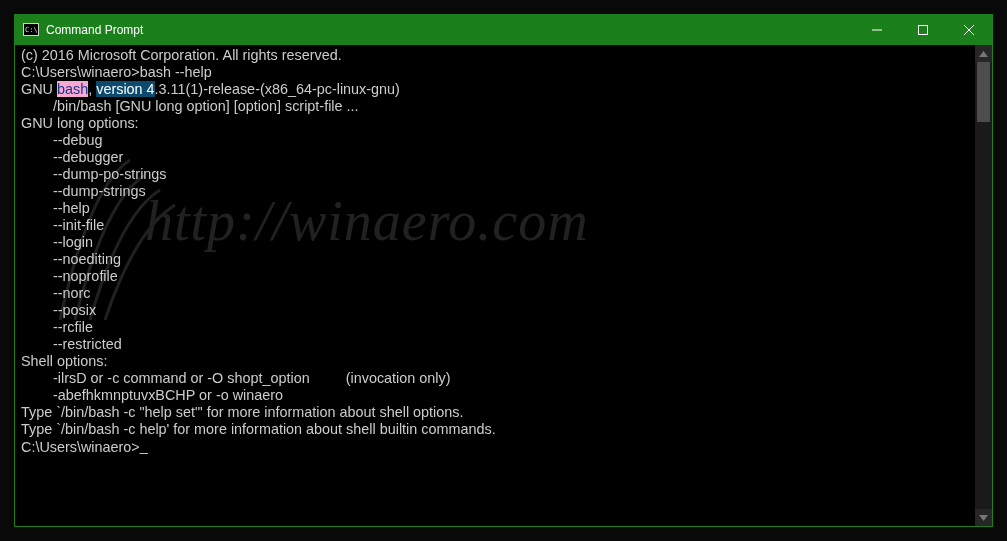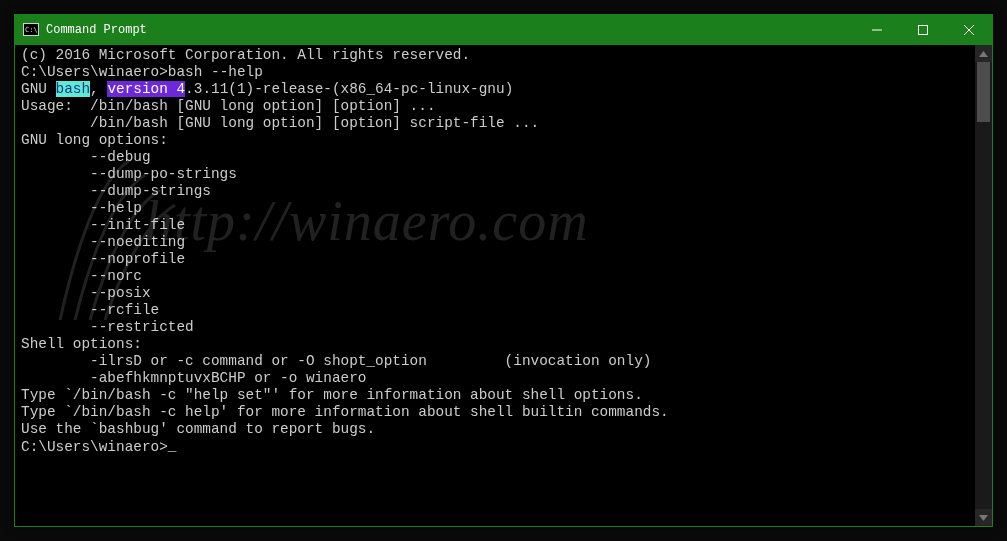--- a/index.html
+++ b/index.html
@@ -37,7 +37,7 @@
     margin: 0 7px 0 8px;
     display: flex; align-items: center; justify-content: center;
   }
-  .titlebar .title { flex: 0 0 auto; font-family: Liberation Mono, monospace; }
+  .titlebar .title { flex: 0 0 auto; }
   .titlebar .spacer { flex: 1 1 auto; }
   .winbtn {
     width: 46px; height: 30px;

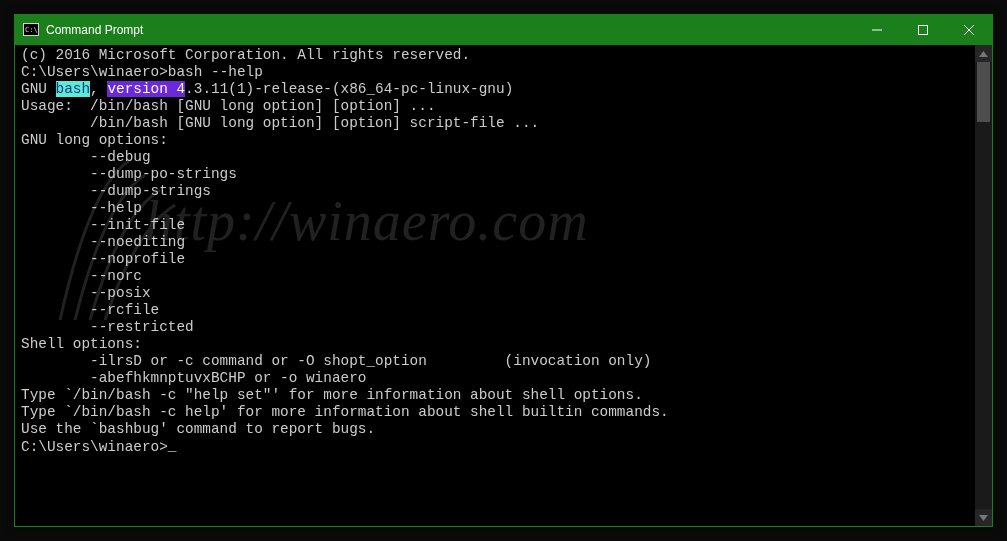--- a/index.html
+++ b/index.html
@@ -56,7 +56,7 @@
     overflow: hidden;
   }
   .line {
-    font-family: Liberation Mono, monospace;
+    font-family: Liberation Sans, sans-serif;
     font-size: 14.4px;
     line-height: 17px;
     color: #cccccc;

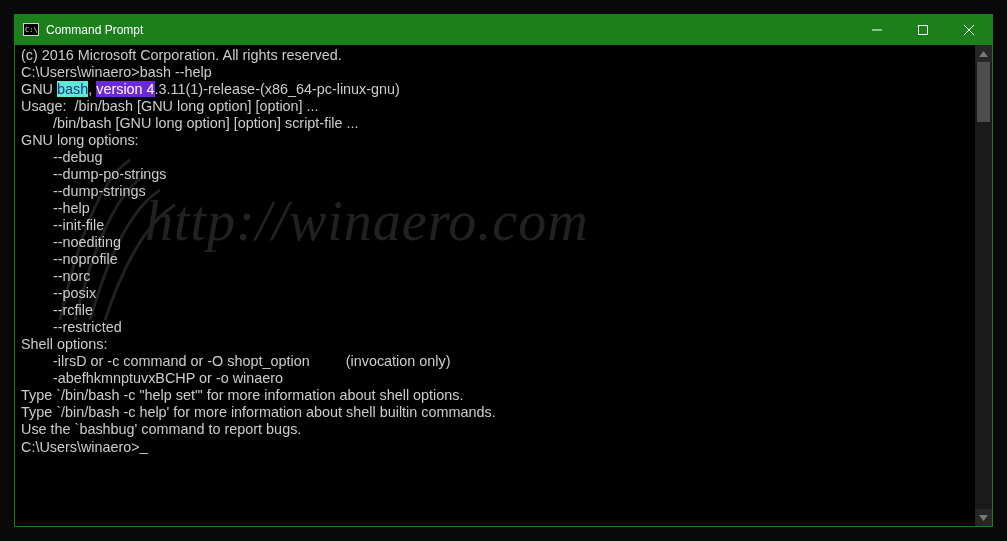--- a/index.html
+++ b/index.html
@@ -63,7 +63,7 @@
     white-space: pre;
   }
   .sel {
-    background: #5eead4;
+    background: #f9a8d4;
     color: #1a3a8a;
   }
   .sel2 {

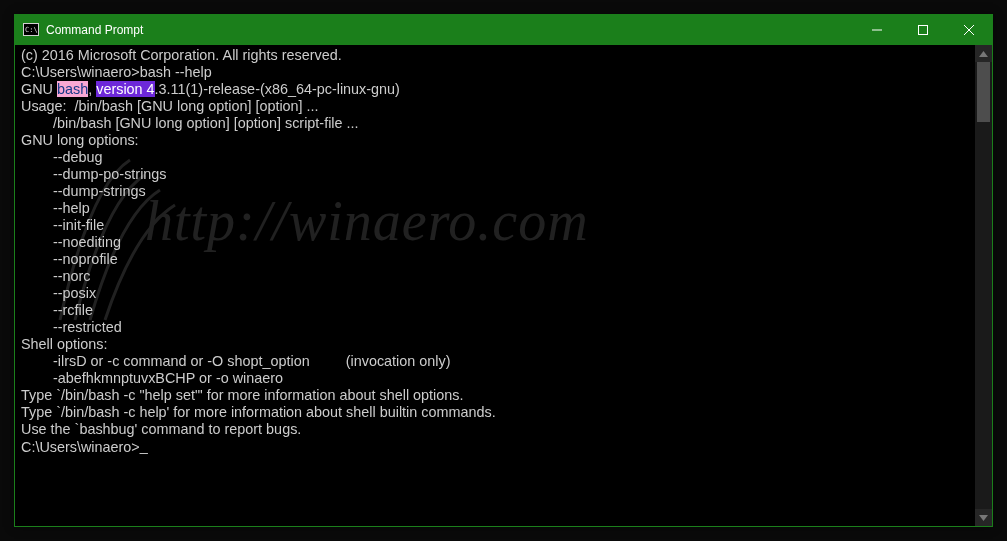--- a/index.html
+++ b/index.html
@@ -67,7 +67,7 @@
     color: #1a3a8a;
   }
   .sel2 {
-    background: #6d28d9;
+    background: #0c4a6e;
     color: #ffffff;
   }
   .scrollbar {

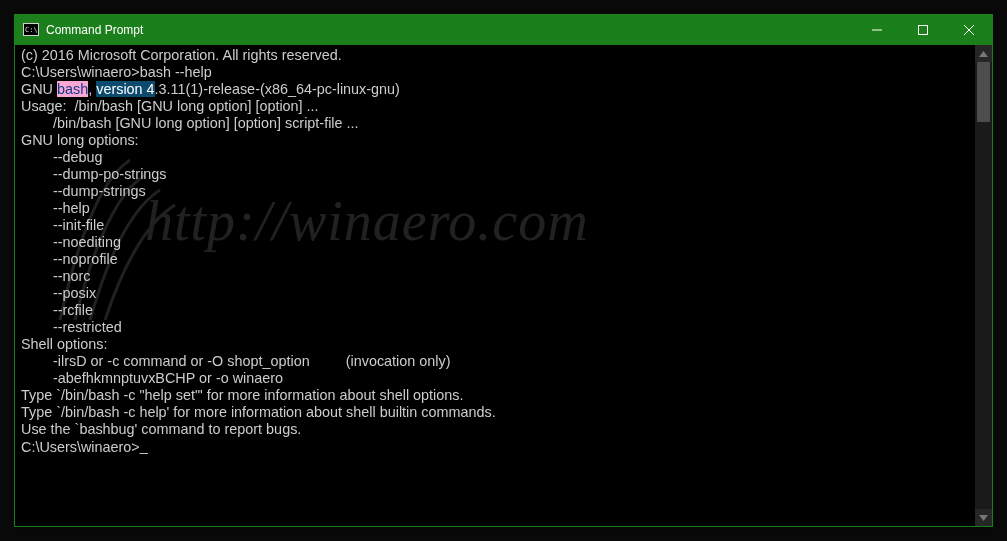--- a/index.html
+++ b/index.html
@@ -148,7 +148,6 @@
       <div class="line"></div>
       <div class="line"><span>C:\Users\winaero&gt;</span><span>bash --help</span></div>
       <div class="line"><span>GNU </span><span class="sel">bash</span><span>, </span><span class="sel2">version 4</span><span>.3.11(1)-release-(x86_64-pc-linux-gnu)</span></div>
-      <div class="line">Usage:  /bin/bash [GNU long option] [option] ...</div>
       <div class="line">        /bin/bash [GNU long option] [option] script-file ...</div>
       <div class="line">GNU long options:</div>
       <div class="line">        --debug</div>

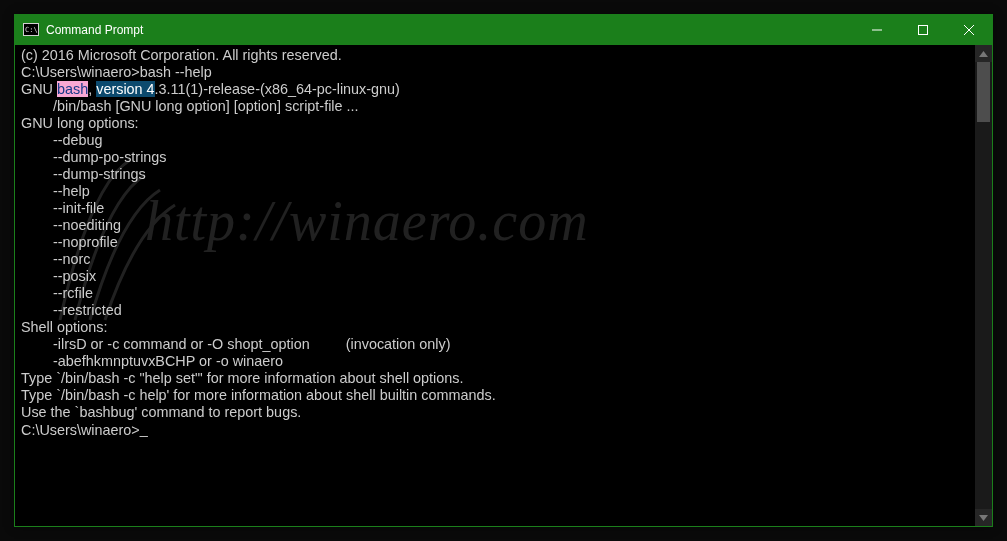--- a/index.html
+++ b/index.html
@@ -151,6 +151,7 @@
       <div class="line">        /bin/bash [GNU long option] [option] script-file ...</div>
       <div class="line">GNU long options:</div>
       <div class="line">        --debug</div>
+      <div class="line">        --debugger</div>
       <div class="line">        --dump-po-strings</div>
       <div class="line">        --dump-strings</div>
       <div class="line">        --help</div>

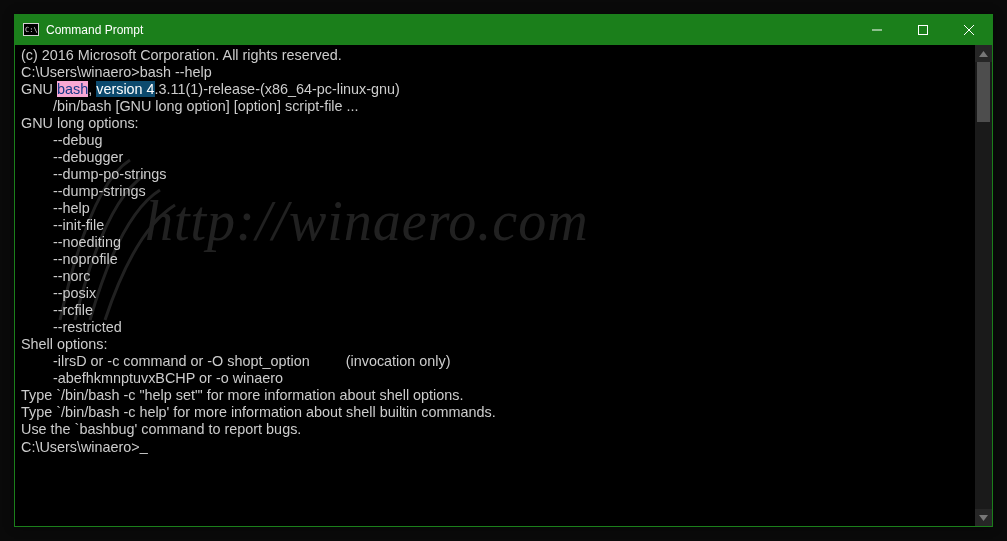--- a/index.html
+++ b/index.html
@@ -156,6 +156,7 @@
       <div class="line">        --dump-strings</div>
       <div class="line">        --help</div>
       <div class="line">        --init-file</div>
+      <div class="line">        --login</div>
       <div class="line">        --noediting</div>
       <div class="line">        --noprofile</div>
       <div class="line">        --norc</div>

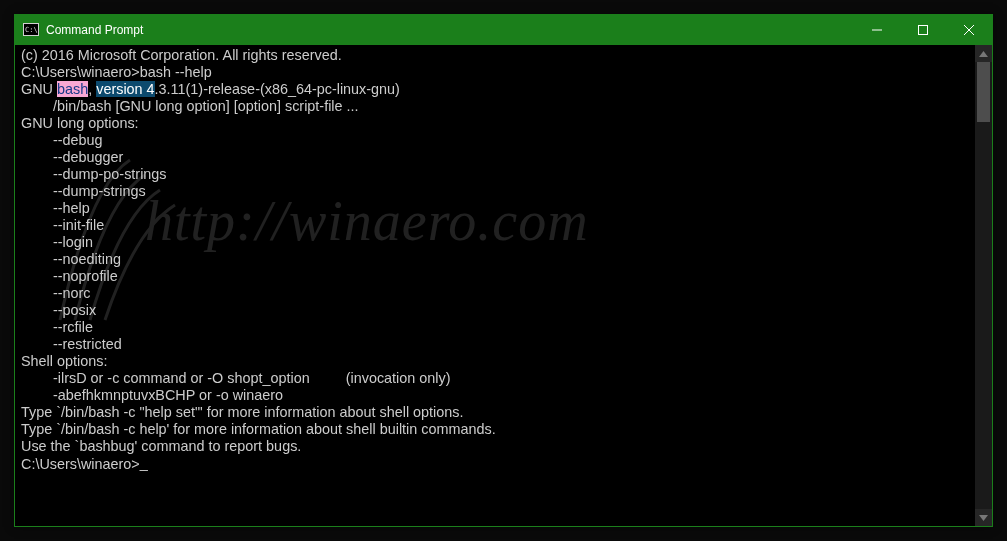--- a/index.html
+++ b/index.html
@@ -168,7 +168,6 @@
       <div class="line">        -abefhkmnptuvxBCHP or -o winaero</div>
       <div class="line">Type `/bin/bash -c "help set"' for more information about shell options.</div>
       <div class="line">Type `/bin/bash -c help' for more information about shell builtin commands.</div>
-      <div class="line">Use the `bashbug' command to report bugs.</div>
       <div class="line"></div>
       <div class="line"><span>C:\Users\winaero&gt;</span><span class="cursor">_</span></div>
     </div>

